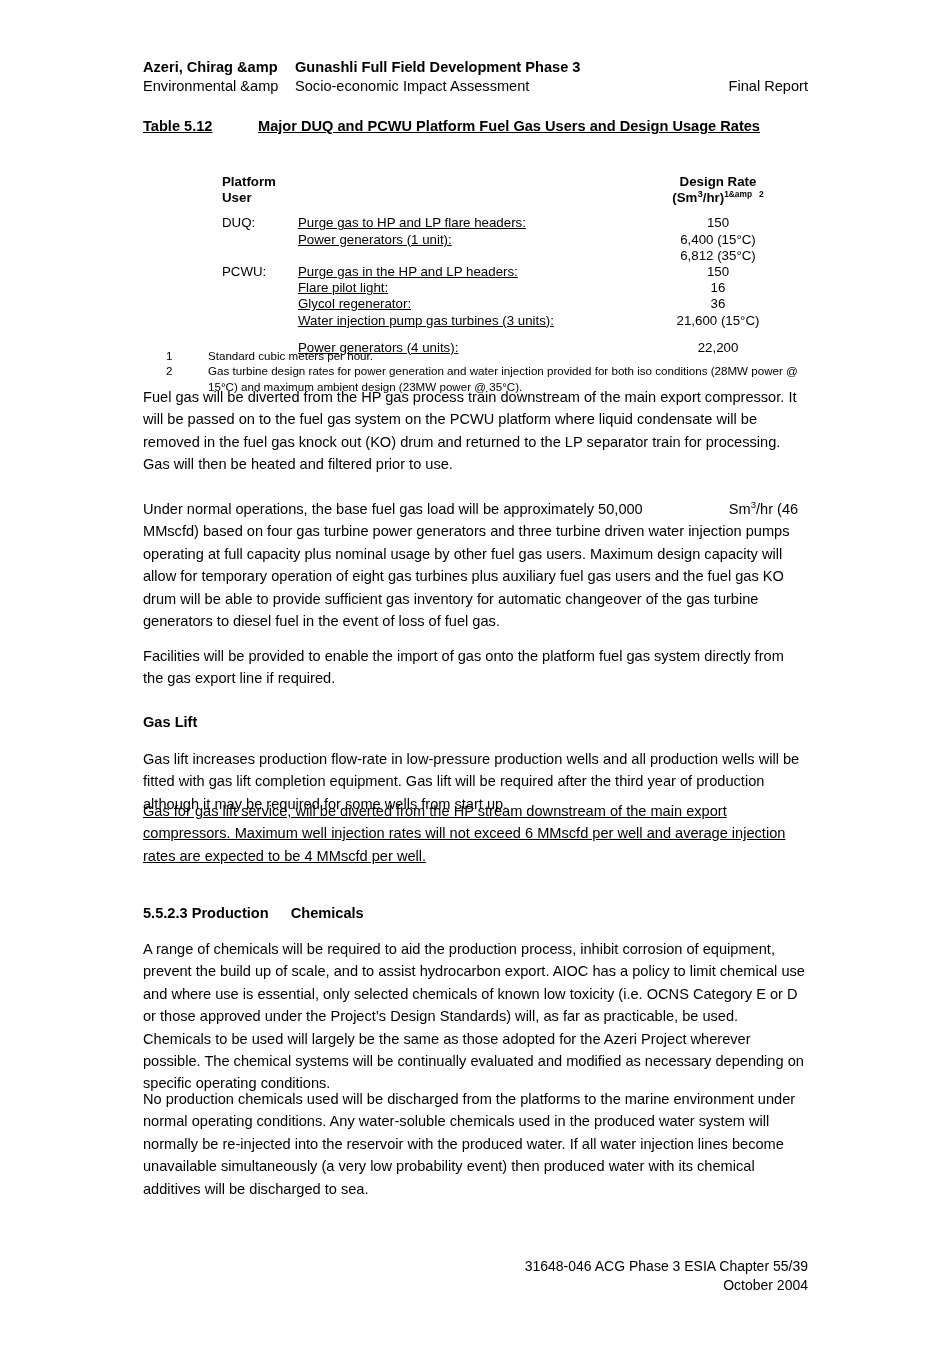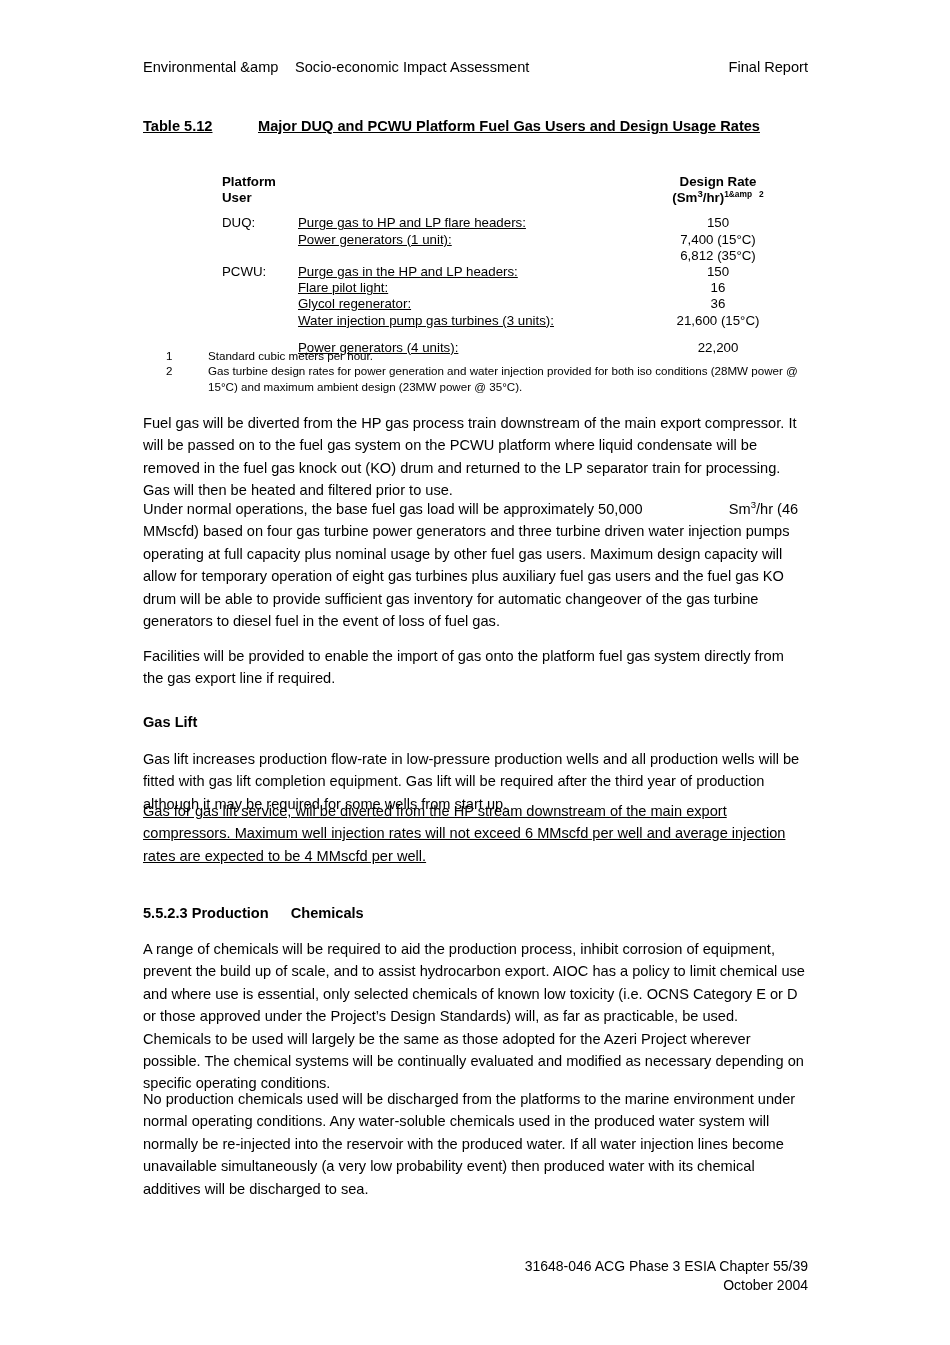--- a/index.html
+++ b/index.html
@@ -154,6 +154,10 @@
 <div class="page">
 
   <div class="doc-header">
+    <div class="hdr-row bold">
+      <span class="hdr-col-a">Azeri, Chirag &amp;amp</span>
+      <span class="hdr-col-b">Gunashli Full Field Development Phase 3</span>
+    </div>
     <div class="hdr-row">
       <span class="hdr-col-a">Environmental &amp;amp</span>
       <span class="hdr-col-b">Socio-economic Impact Assessment</span>

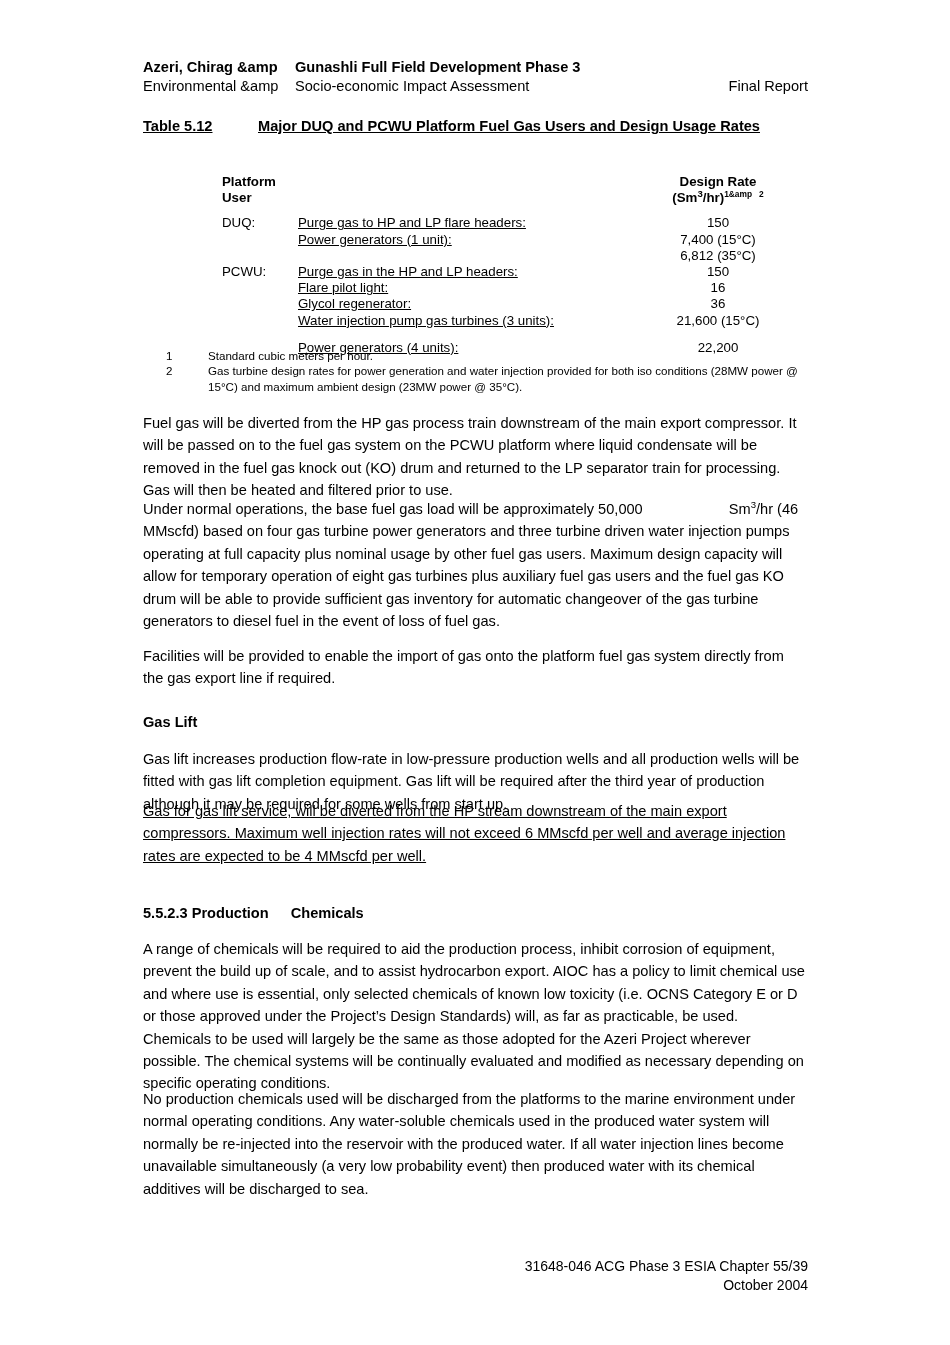--- a/index.html
+++ b/index.html
@@ -195,7 +195,7 @@
       <tr>
         <td class="col-platform"></td>
         <td class="col-user">Power generators (1 unit):</td>
-        <td class="col-rate cell-rate">7,400 (15°C)</td>
+        <td class="col-rate cell-rate">6,400 (15°C)</td>
       </tr>
       <tr>
         <td class="col-platform"></td>

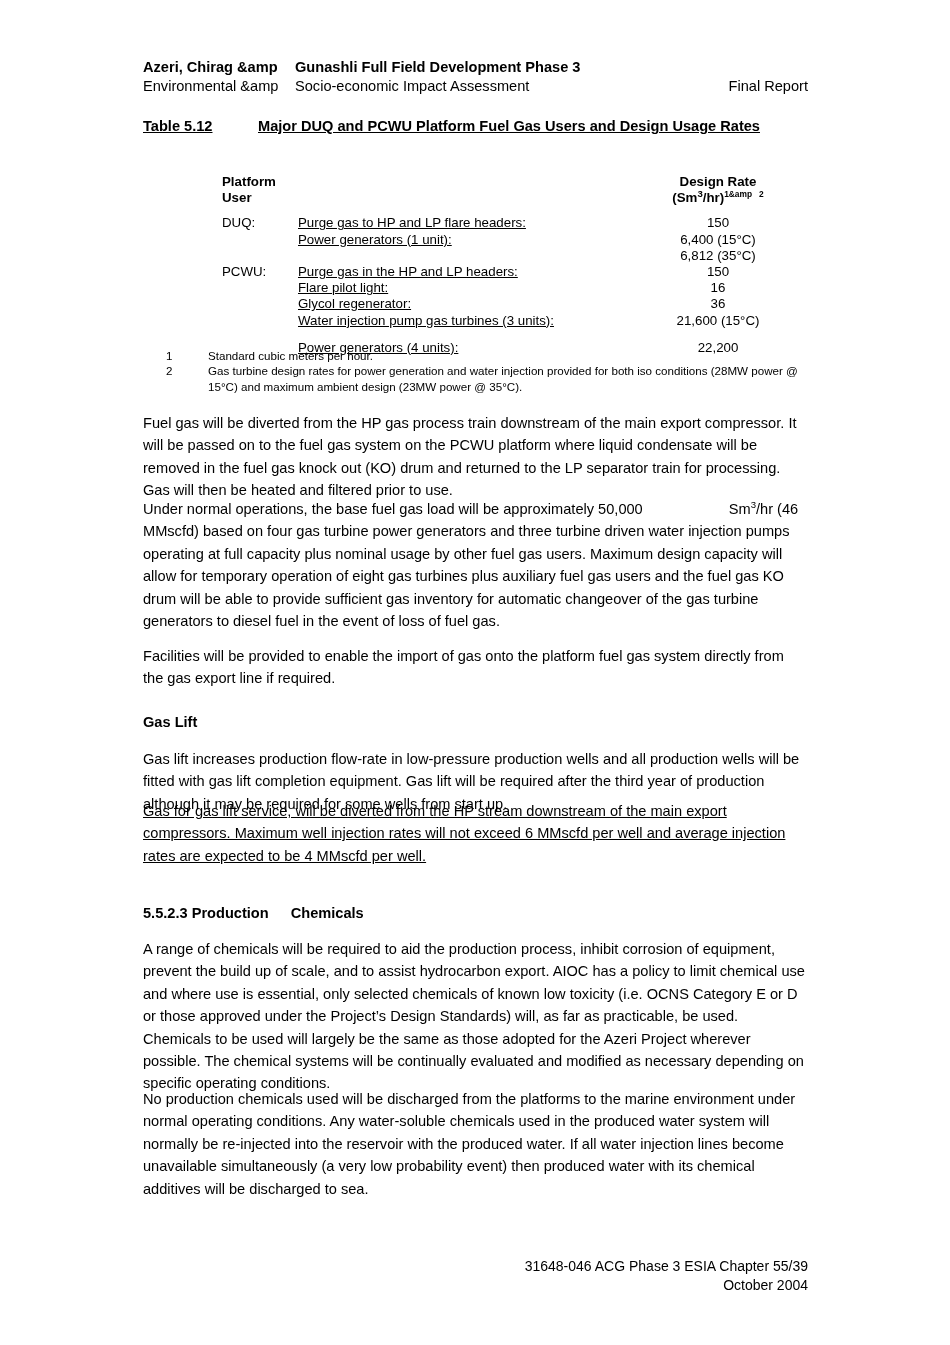--- a/index.html
+++ b/index.html
@@ -246,7 +246,7 @@
     </div>
   </div>
 
-  <div class="body-block" style="top:412px;">Fuel gas will be diverted from the HP gas process train downstream of the main export compressor.  It will be passed on to the fuel gas system on the PCWU platform where liquid condensate will be removed in the fuel gas knock out (KO) drum and returned to the LP separator train for processing.  Gas will then be heated and filtered prior to use.</div>
+  <div class="body-block" style="top:386px;">Fuel gas will be diverted from the HP gas process train downstream of the main export compressor.  It will be passed on to the fuel gas system on the PCWU platform where liquid condensate will be removed in the fuel gas knock out (KO) drum and returned to the LP separator train for processing.  Gas will then be heated and filtered prior to use.</div>
 
   <div class="body-block" style="top:498px;"><span>Under normal operations, the base fuel gas load will be approximately 50,000</span><span class="wide-gap"></span><span>Sm</span><sup class="cube">3</sup><span>/hr</span> <span>(46 MMscfd) based on four gas turbine power generators and three turbine driven water injection pumps operating at full capacity plus nominal usage by other fuel gas users. Maximum design capacity will allow for temporary operation of eight gas turbines plus auxiliary fuel gas users and the fuel gas KO drum will be able to provide sufficient gas inventory for automatic changeover of the gas turbine generators to diesel fuel in the event of loss of fuel gas.</span></div>
 

